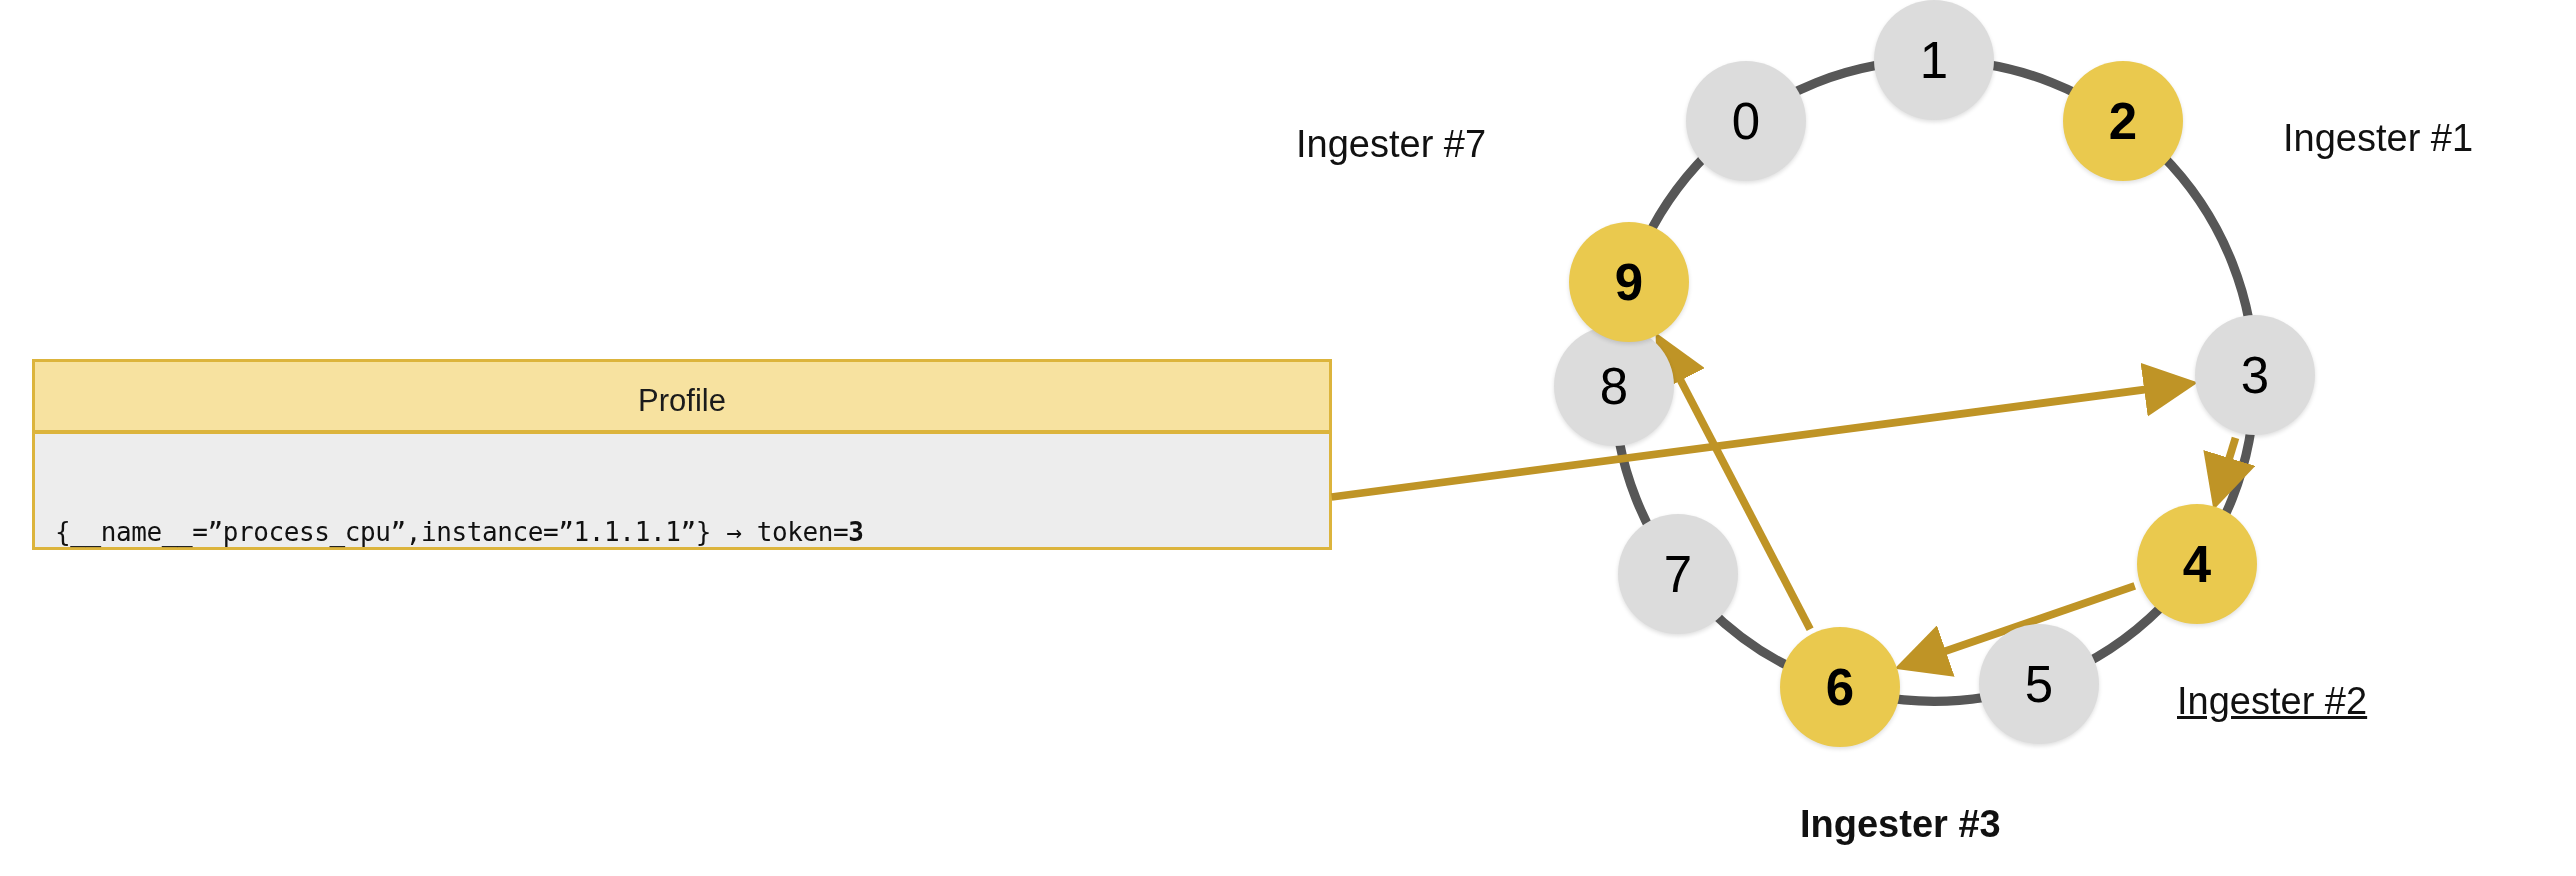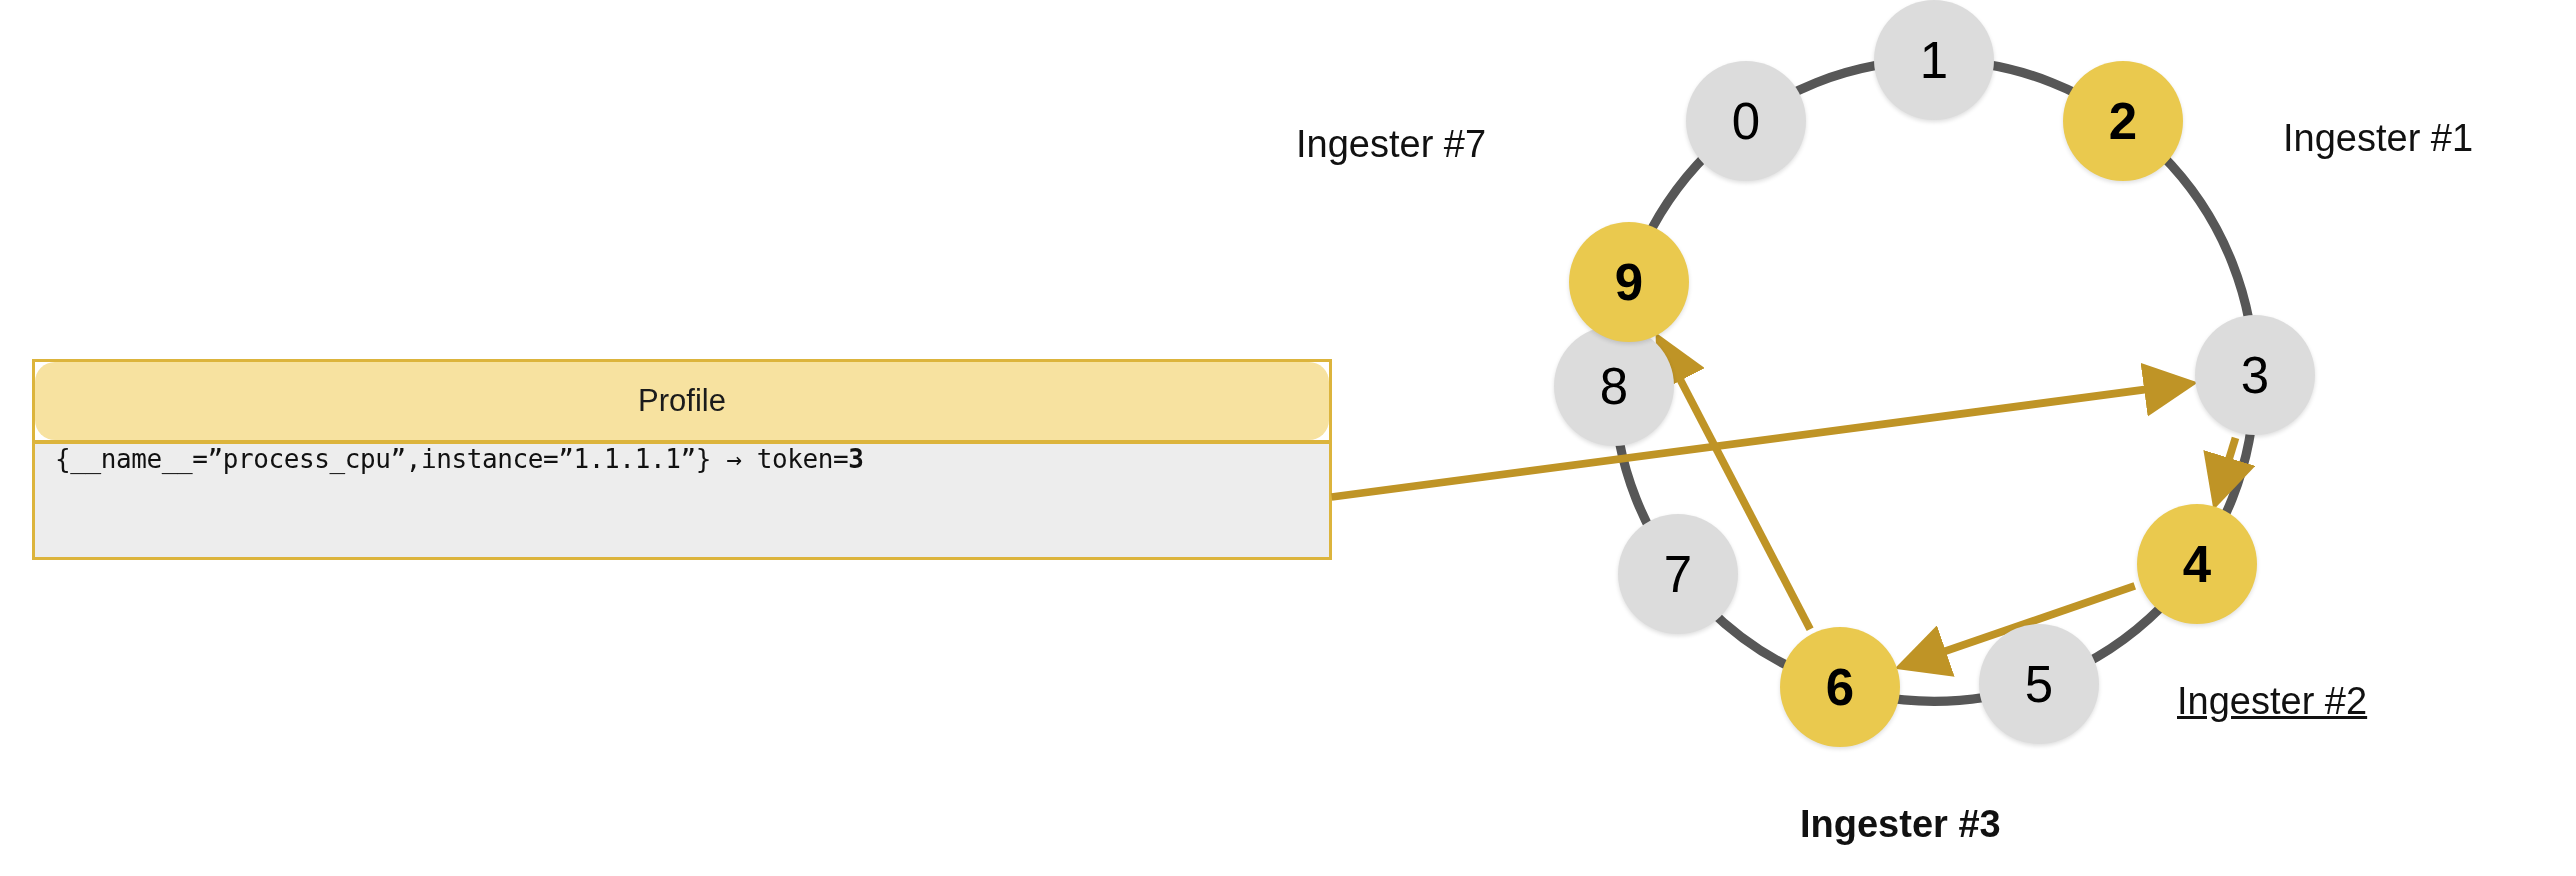--- a/index.html
+++ b/index.html
@@ -15,8 +15,8 @@
   }
   .profile-card{border:3.5px solid #dcb43c;}
   .profile-header{
-    background:#f7e2a0;height:78px;line-height:78px;text-align:center;
-    font-size:31px;color:#1b1b1b;border-radius:20px;
+    background:#f7e2a0;height:68px;line-height:78px;text-align:center;
+    font-size:31px;color:#1b1b1b;
   }
   .profile-divider{height:3.5px;background:#dcb43c;}
   .profile-body{

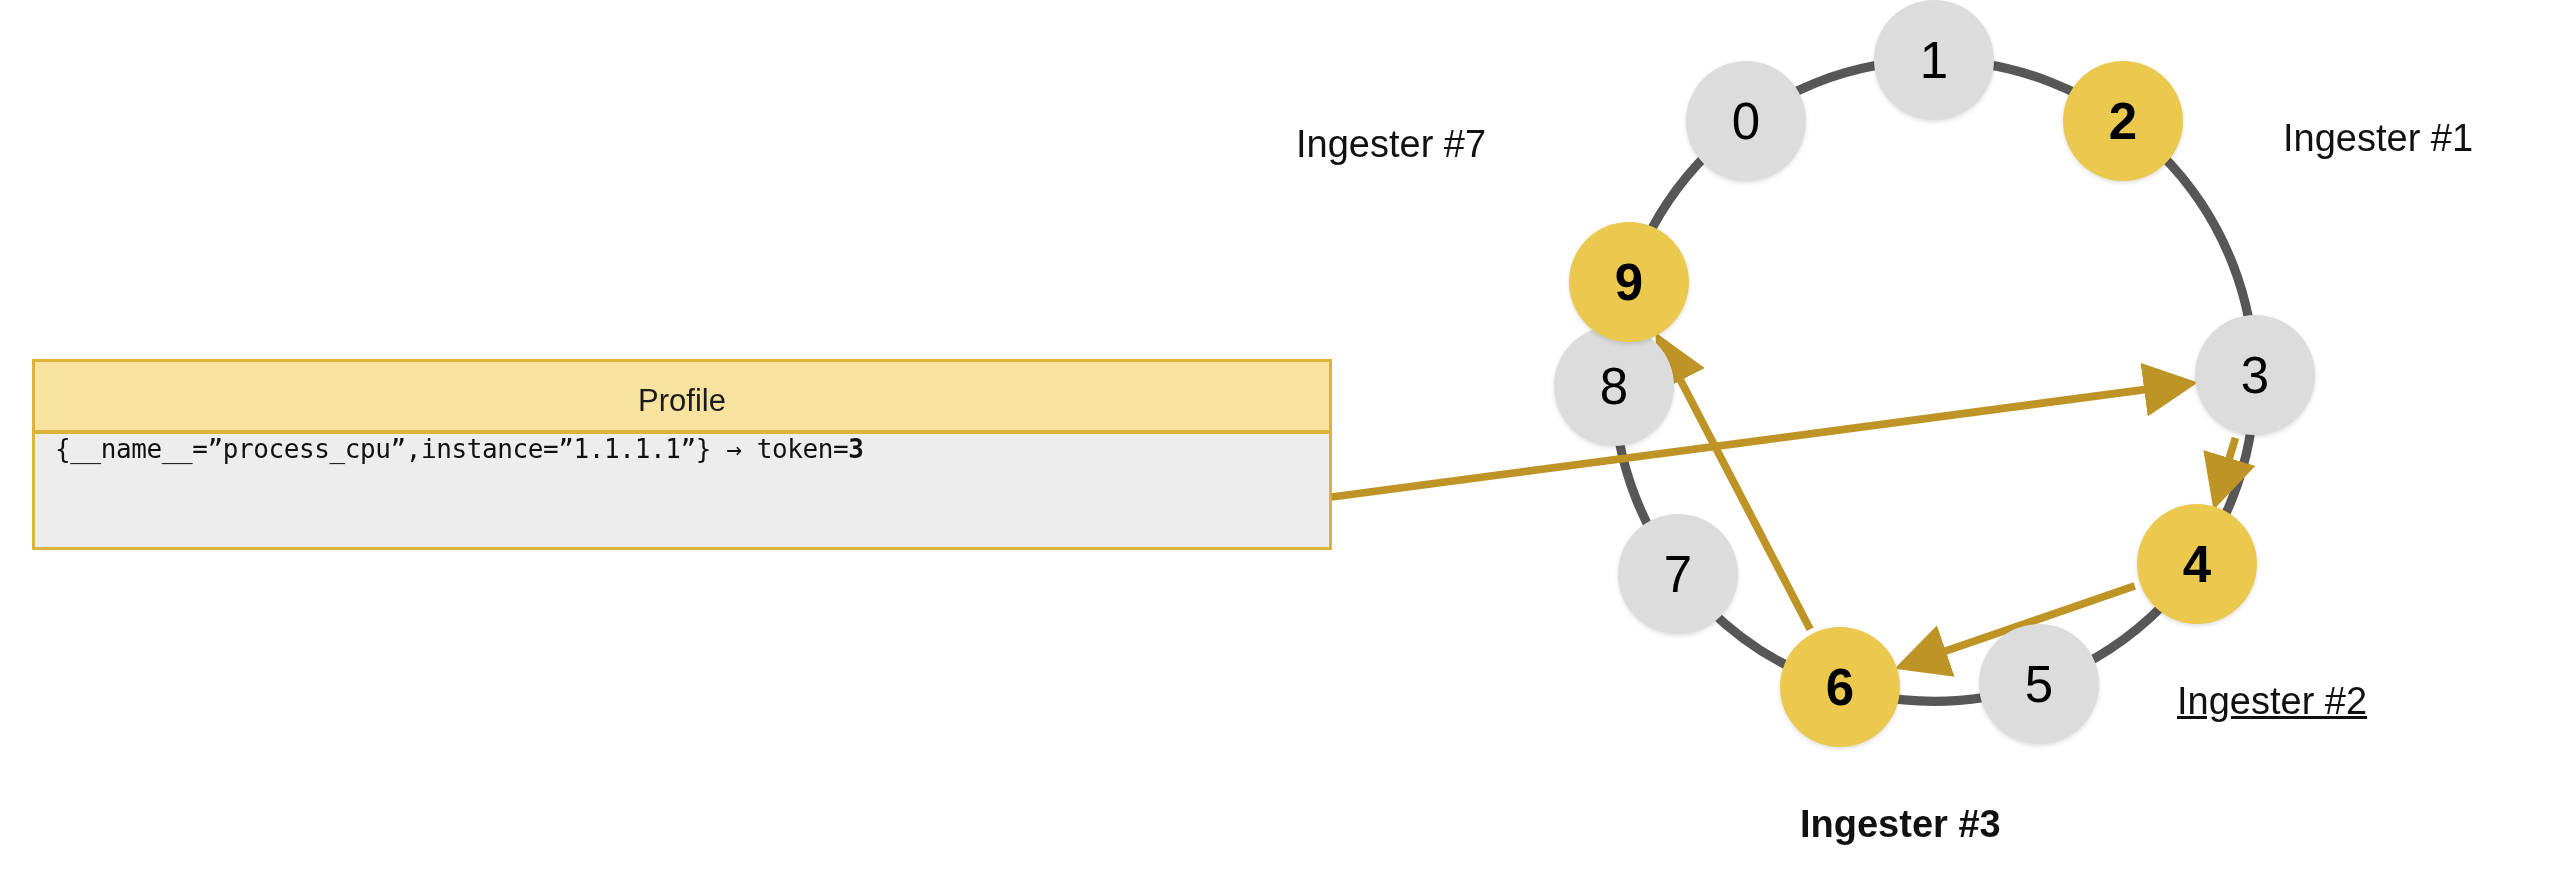--- a/index.html
+++ b/index.html
@@ -20,7 +20,7 @@
   }
   .profile-divider{height:3.5px;background:#dcb43c;}
   .profile-body{
-    background:#ededed;height:113px;display:flex;align-items:flex-start;
+    background:#ededed;height:113px;display:flex;align-items:flex-end;
     padding-left:20px;box-sizing:border-box;
   }
   .profile-expr{

